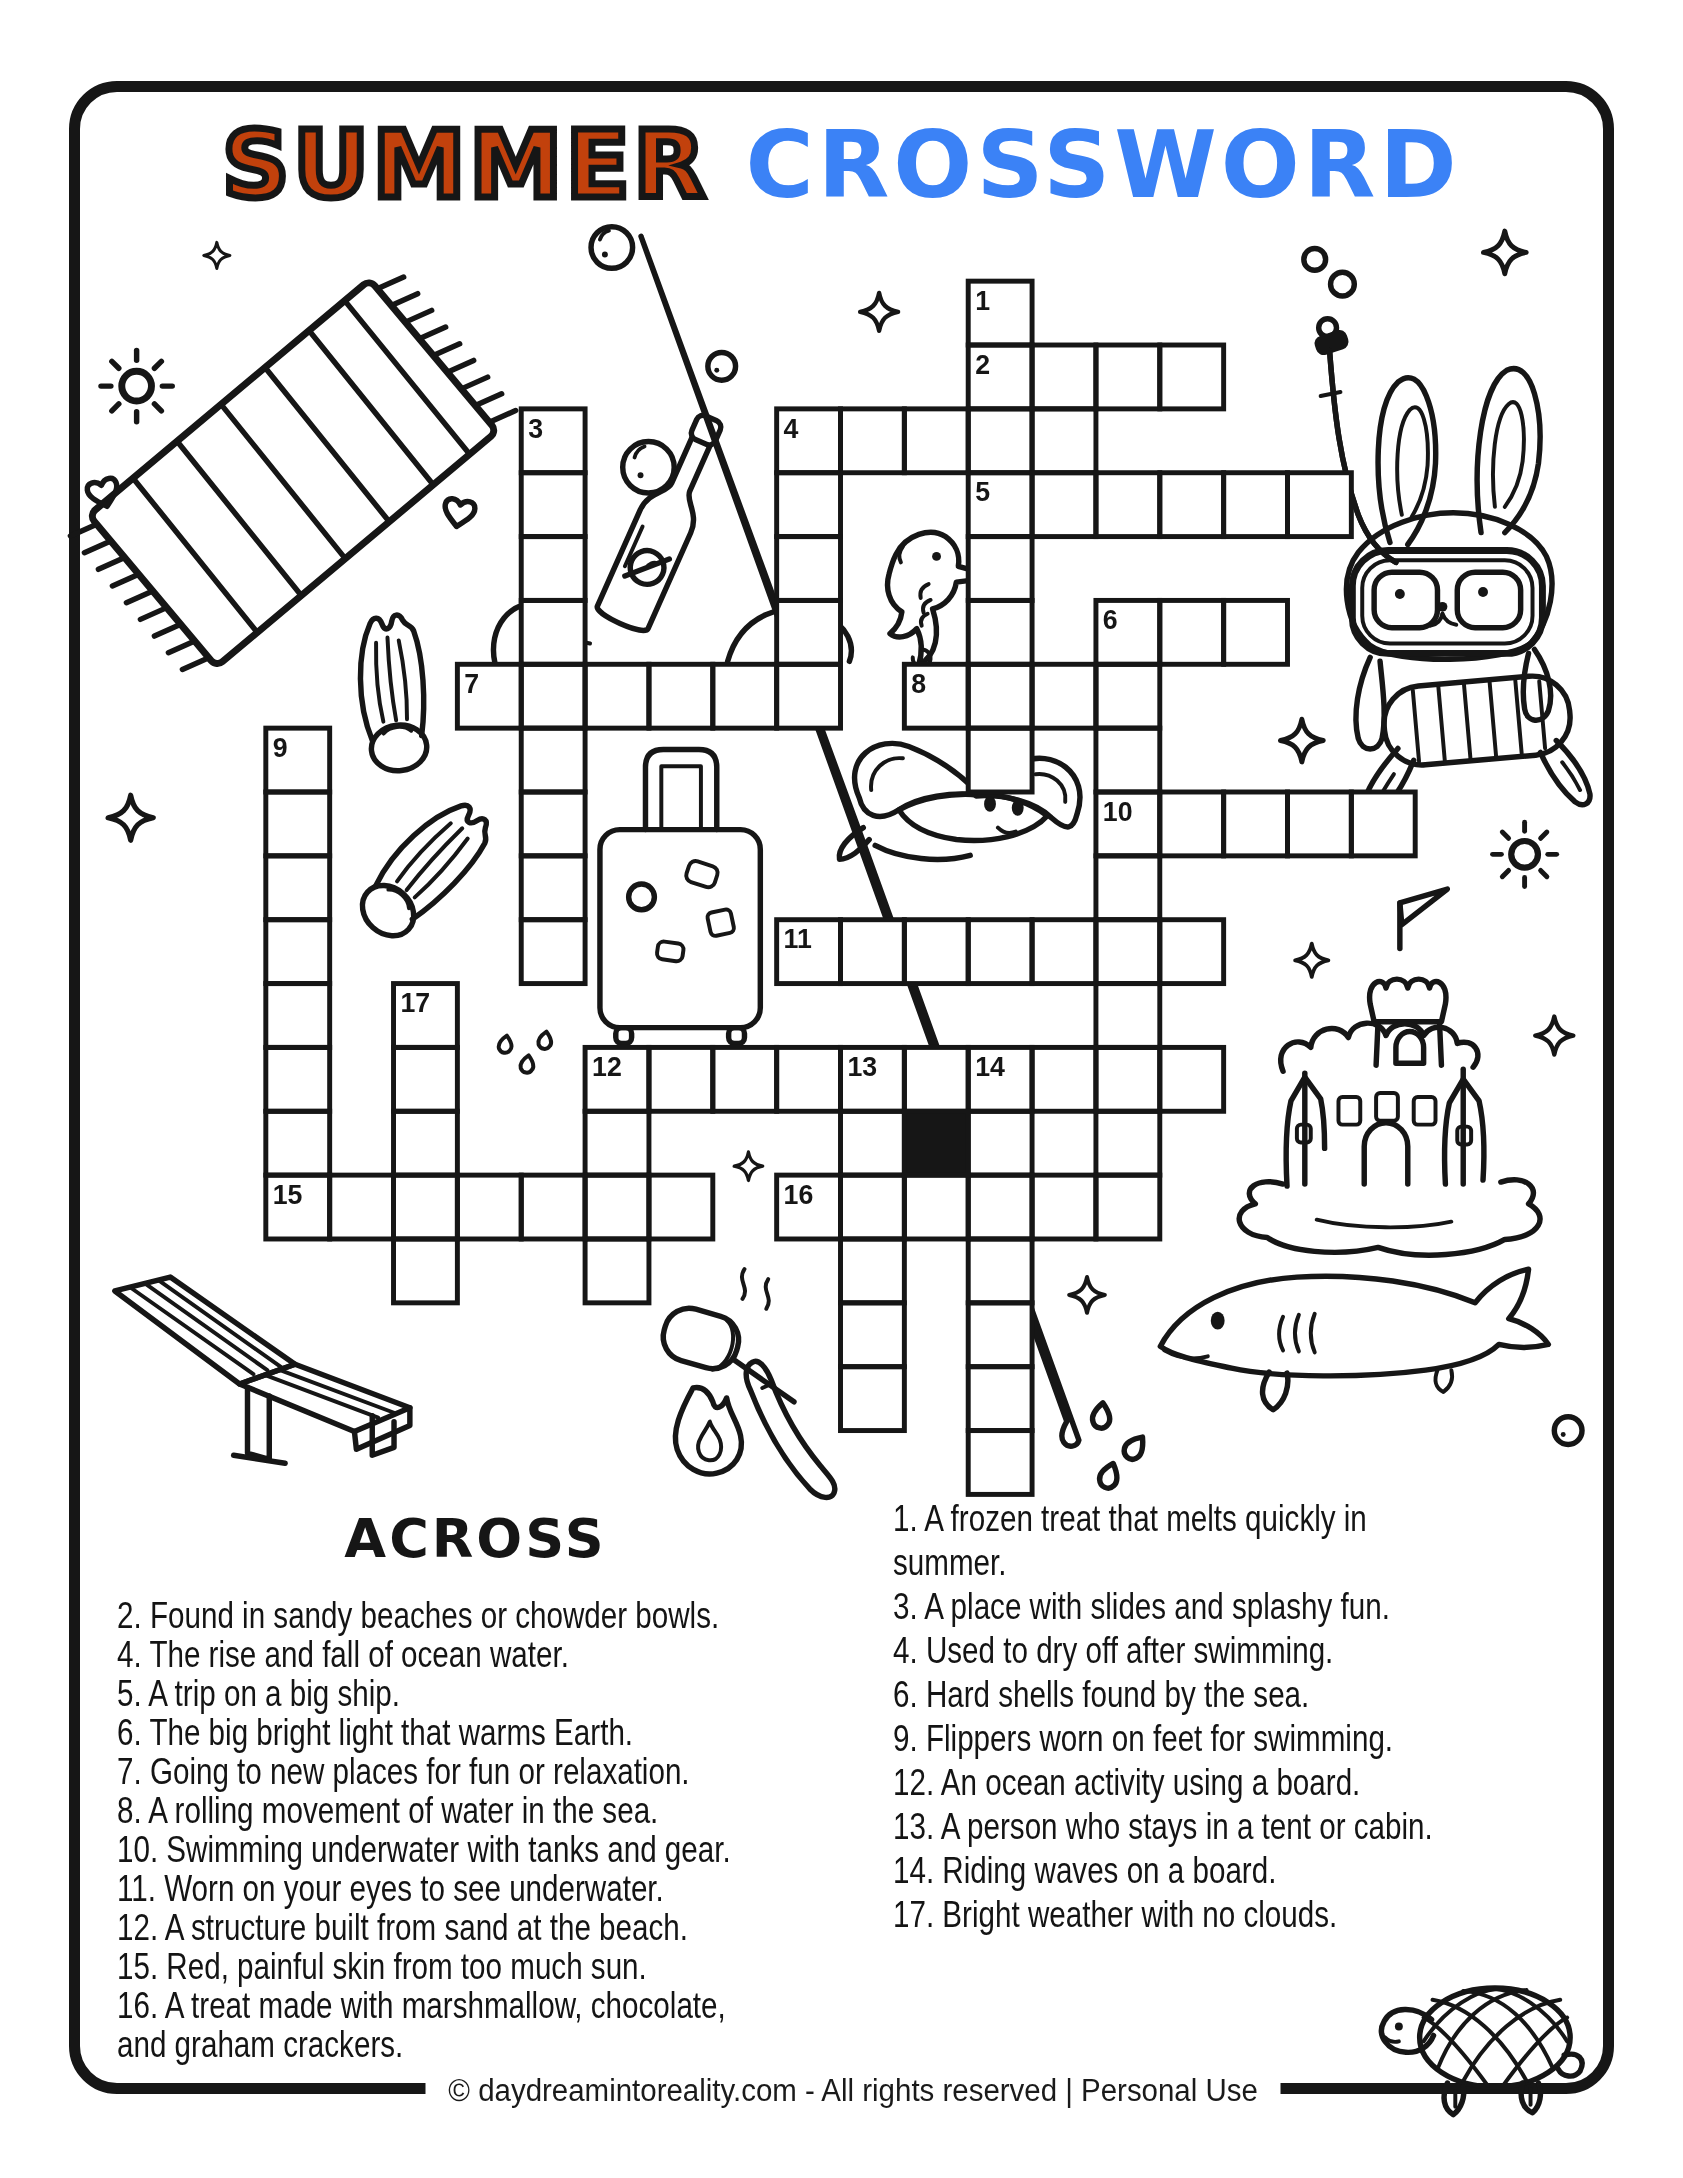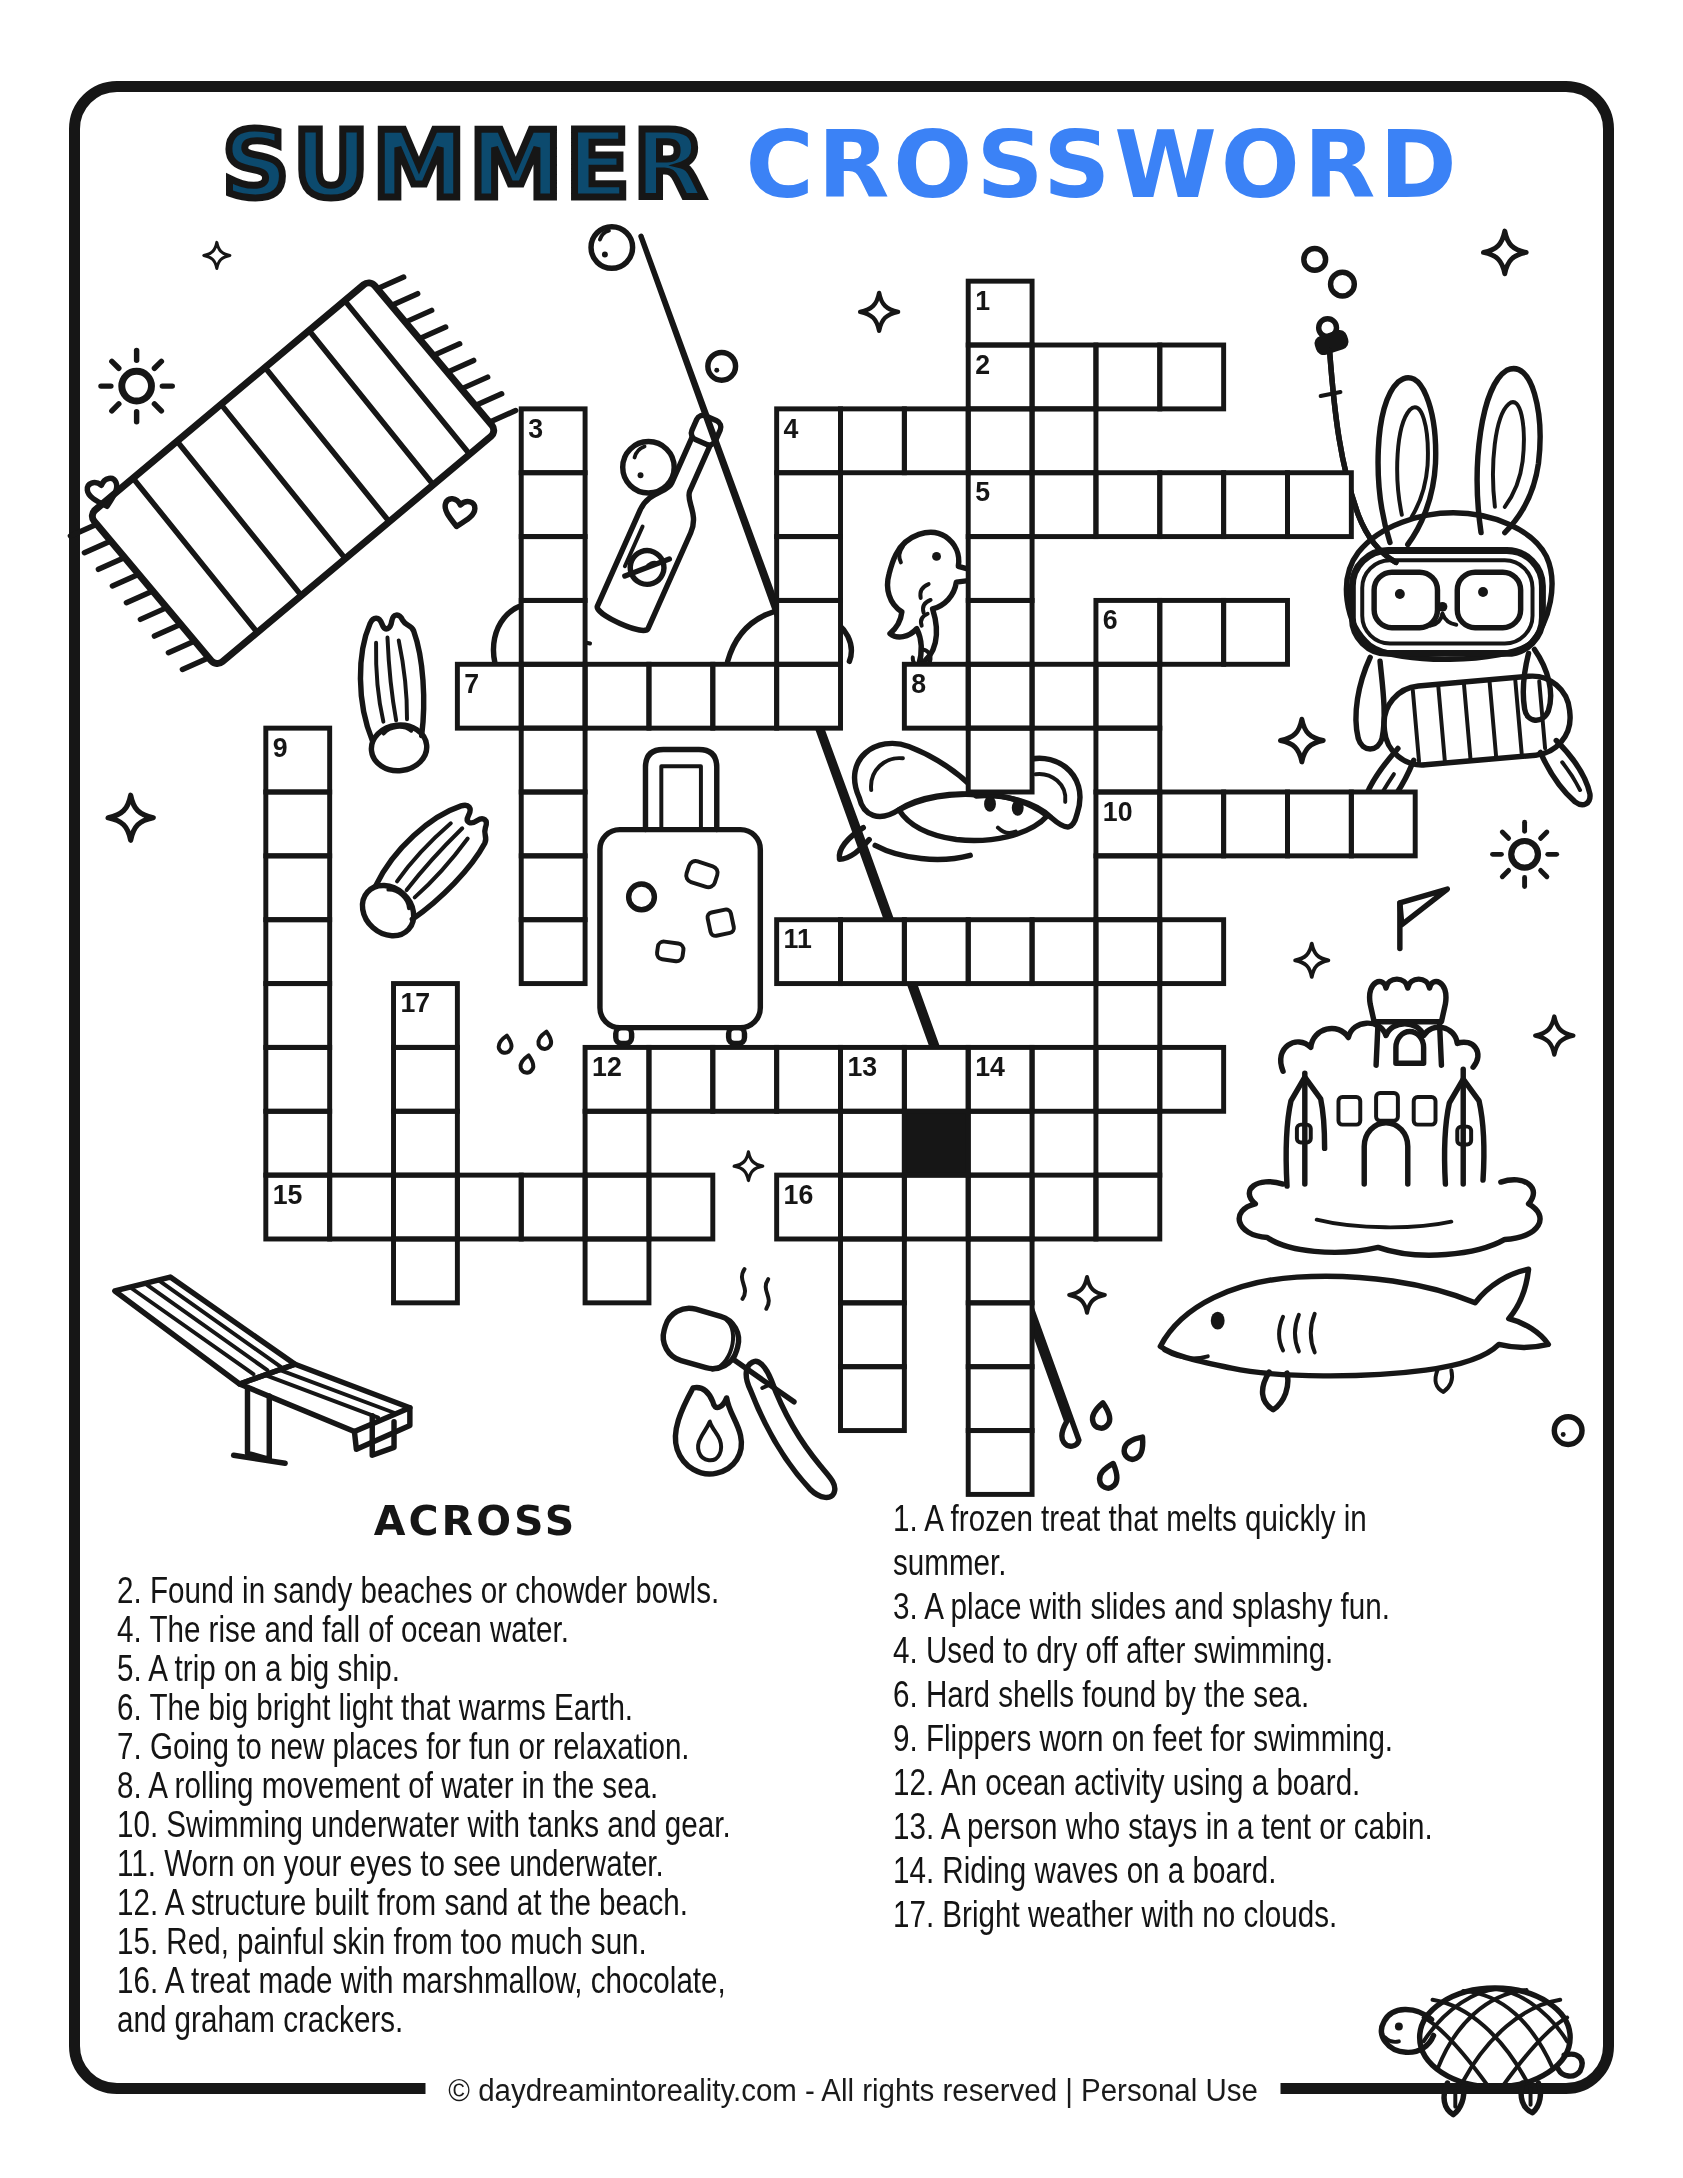--- a/index.html
+++ b/index.html
@@ -16,7 +16,7 @@
     font-family:"DejaVu Sans",sans-serif;font-weight:bold;font-size:93px;
     letter-spacing:4px;white-space:nowrap;
   }
-  .title-outline{color:#0c4a6e;-webkit-text-stroke:7px #161616;}
+  .title-outline{color:#c2410c;-webkit-text-stroke:7px #161616;}
   .title-solid{color:#3b82f6;}
   #deco-svg{position:absolute;left:0;top:0;z-index:2;}
   #grid-svg{position:absolute;left:0;top:0;z-index:3;}

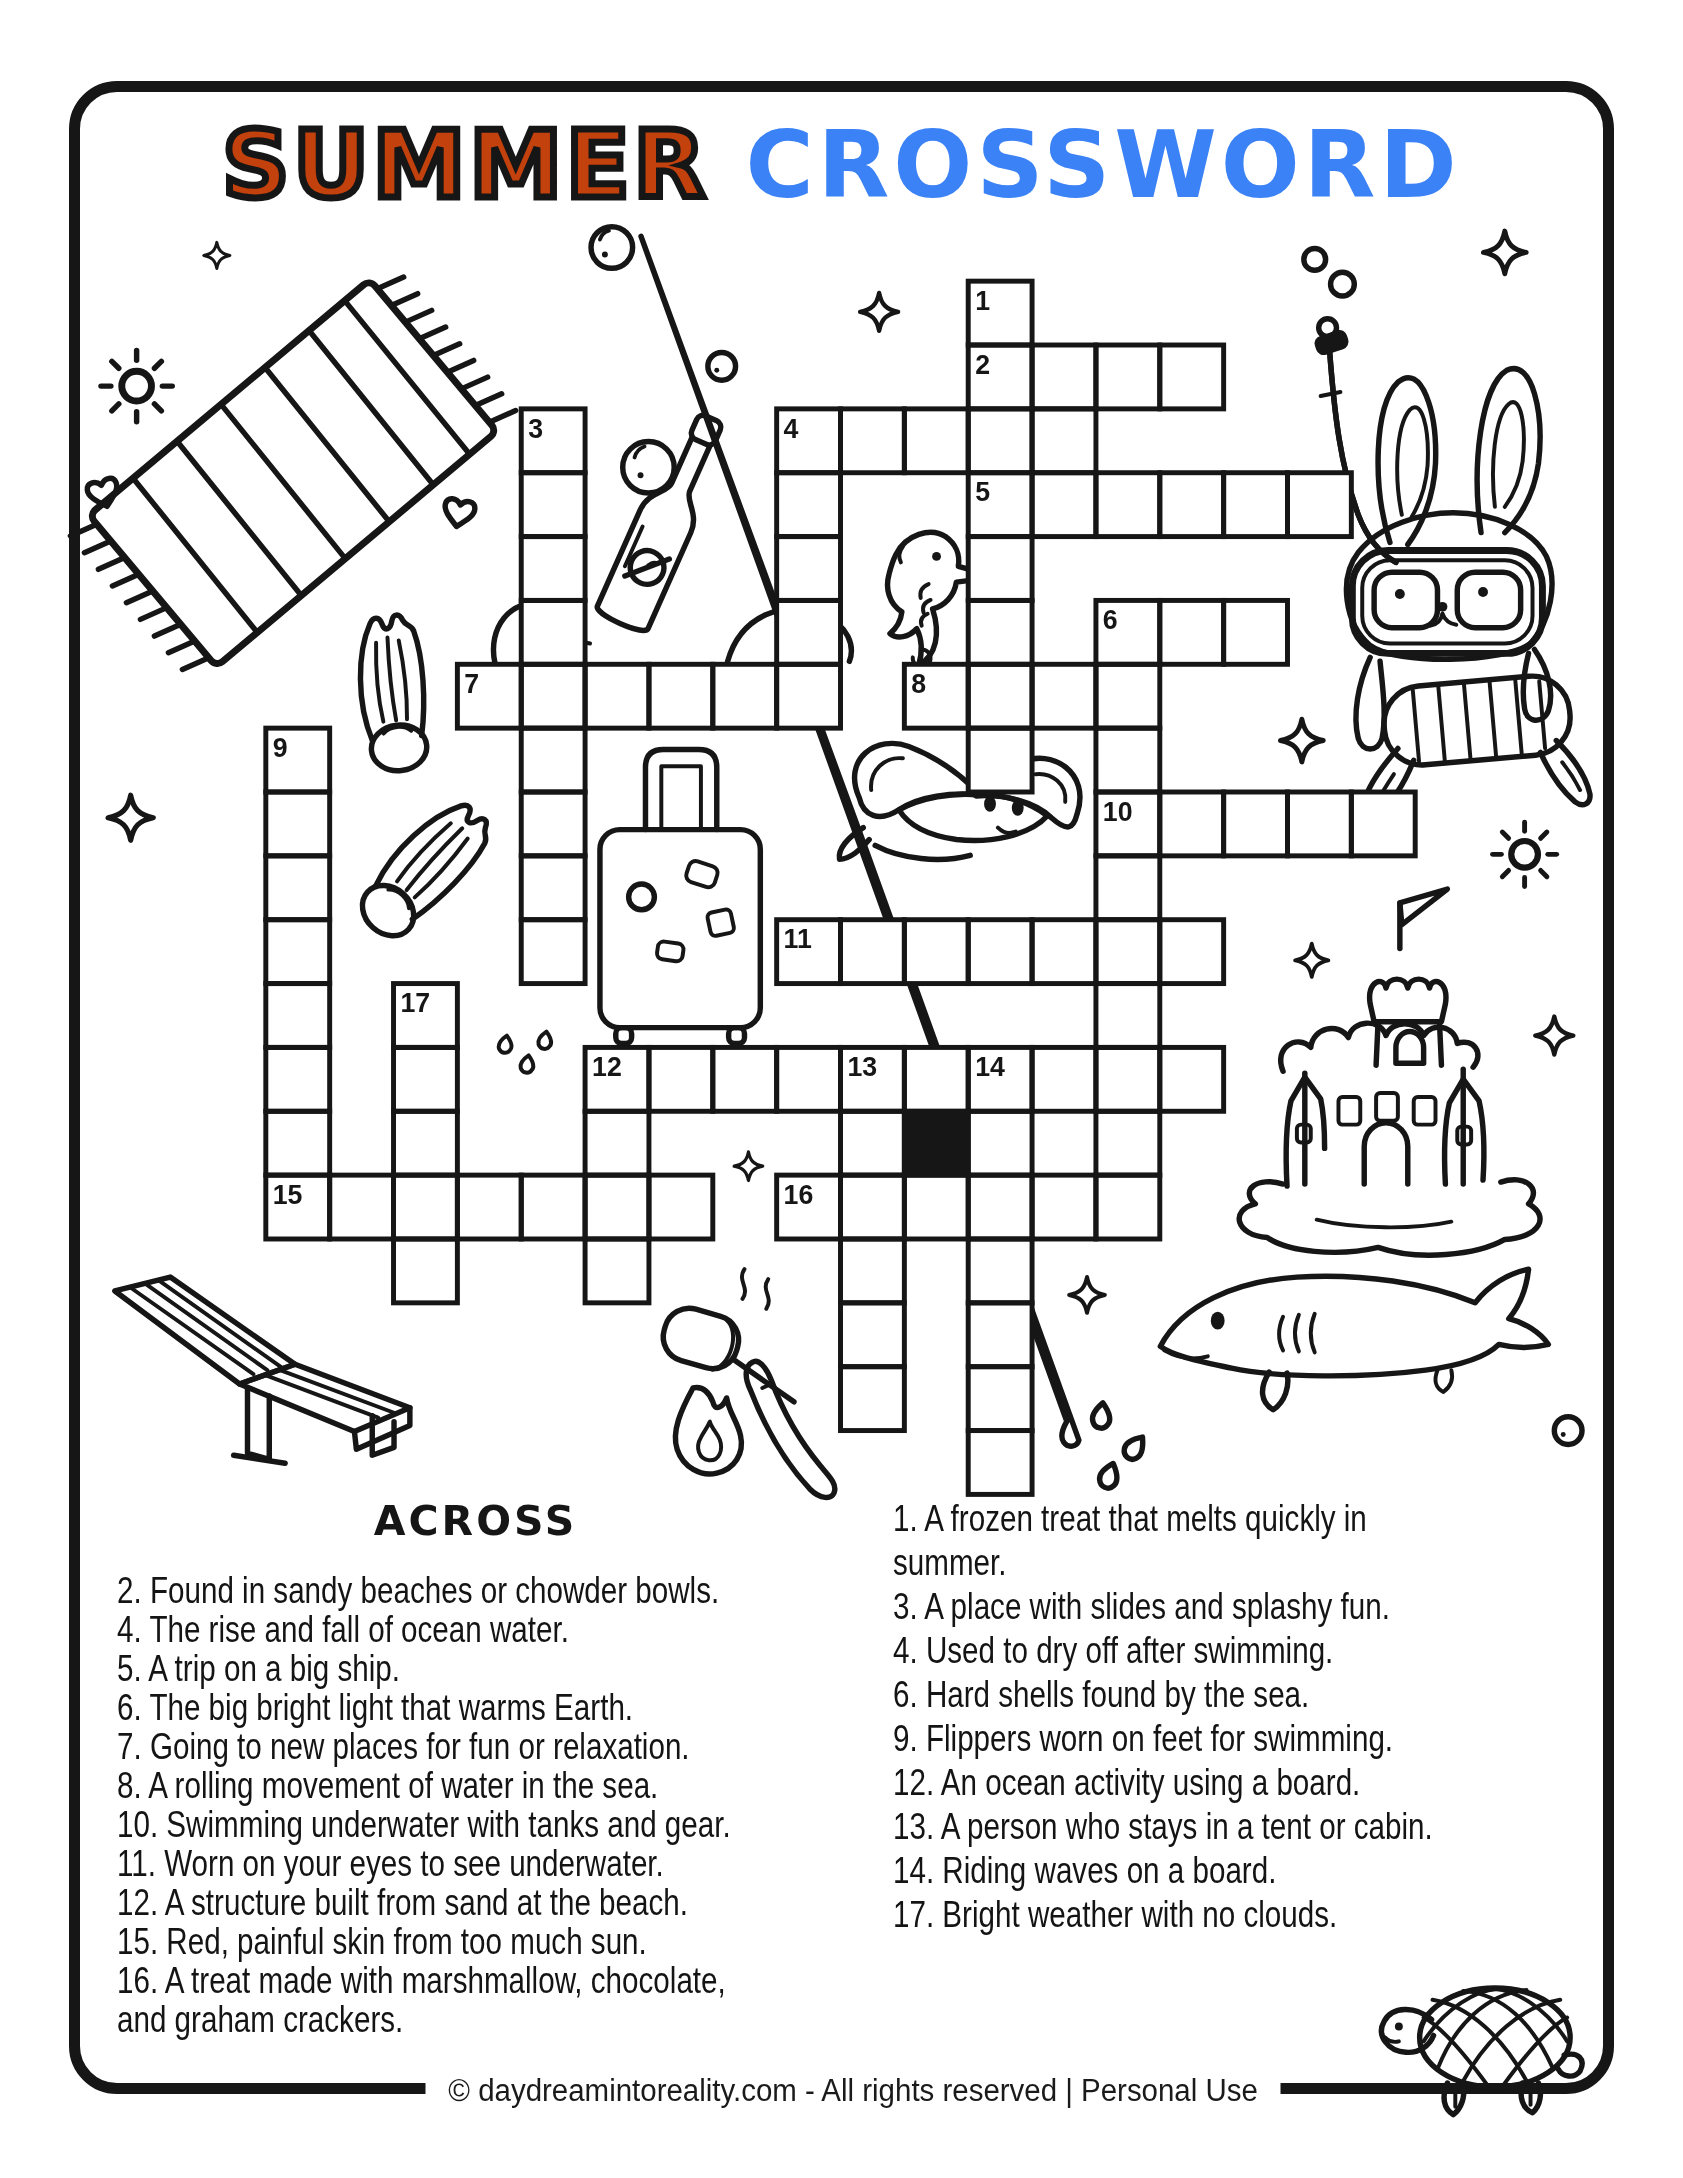--- a/index.html
+++ b/index.html
@@ -30,8 +30,8 @@
   #across-block{left:117px;top:1497px;width:717px;}
   #down-block{left:893px;top:1497px;width:657px;}
   .section-heading{
-    font-family:"DejaVu Sans",sans-serif;font-weight:800;font-size:41px;
-    letter-spacing:3px;color:#161616;text-align:center;margin:0 0 26px 0;
+    font-family:"DejaVu Sans",sans-serif;font-weight:800;font-size:54px;
+    letter-spacing:3px;color:#161616;text-align:center;margin:10px 0 26px 0;
   }
   .clue-line{
     font-size:37px;line-height:39px;color:#141414;white-space:nowrap;

